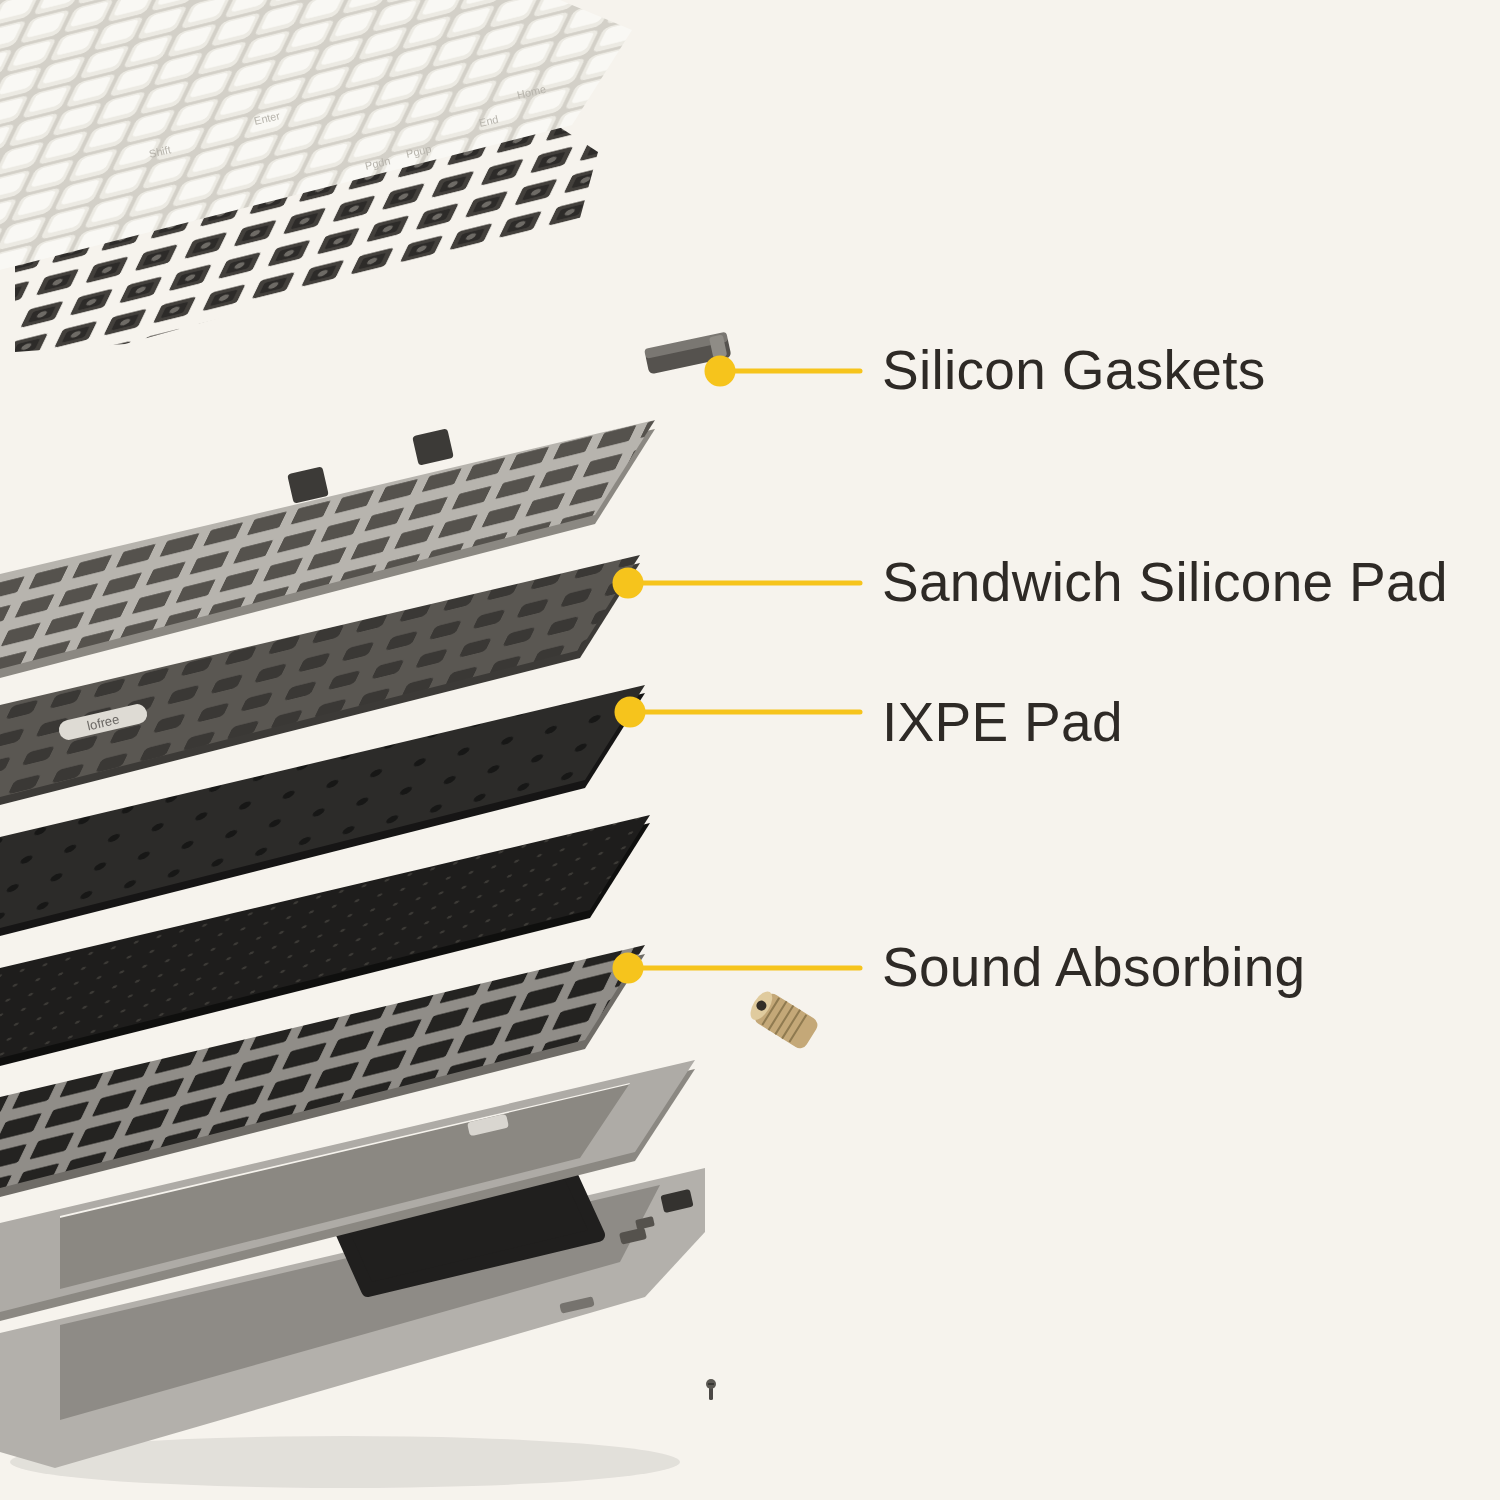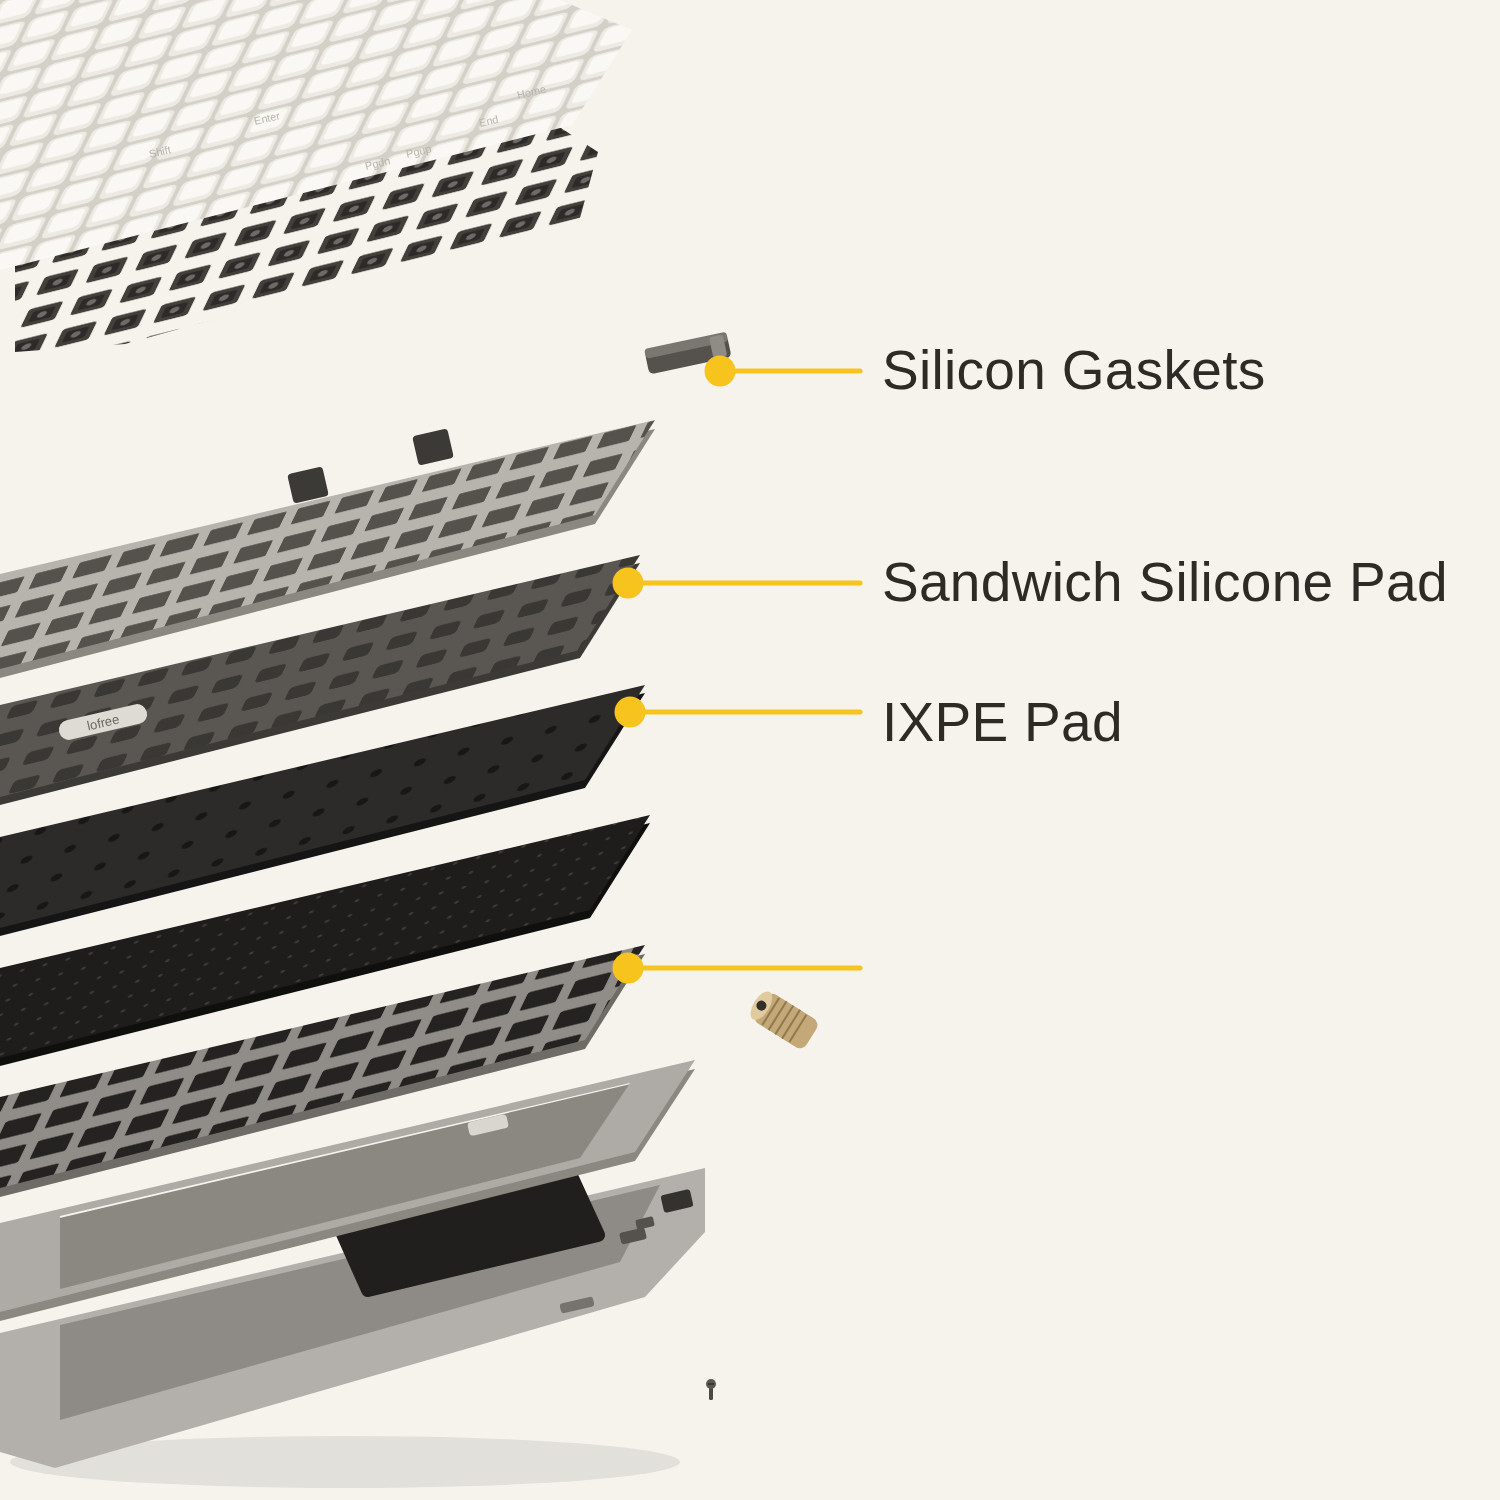--- a/index.html
+++ b/index.html
@@ -165,6 +165,7 @@
   <div class="callout-label" style="left:882px;top:677px;margin-top:11px;">IXPE Pad</div>
 
   <div class="callout-label" style="left:882px;top:933px;">
+    <span>Sound Absorbing</span>
   </div>
 
 </div>

